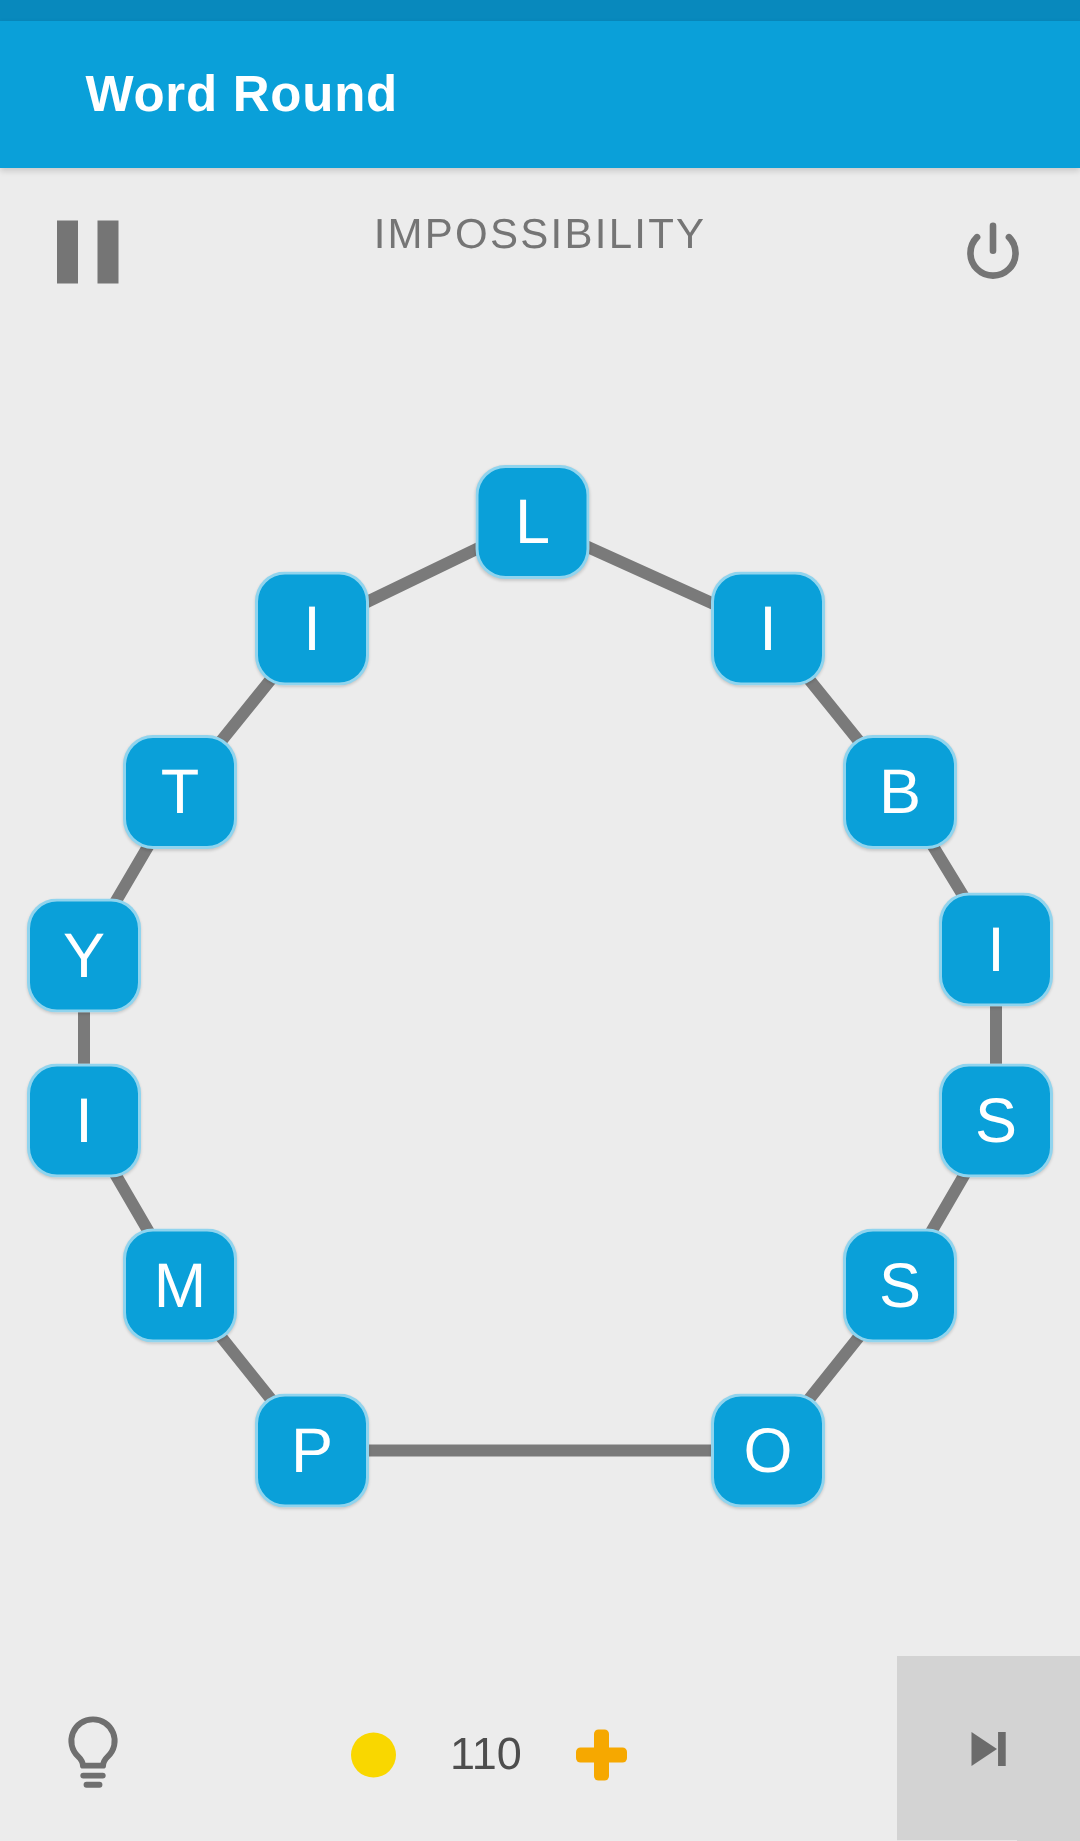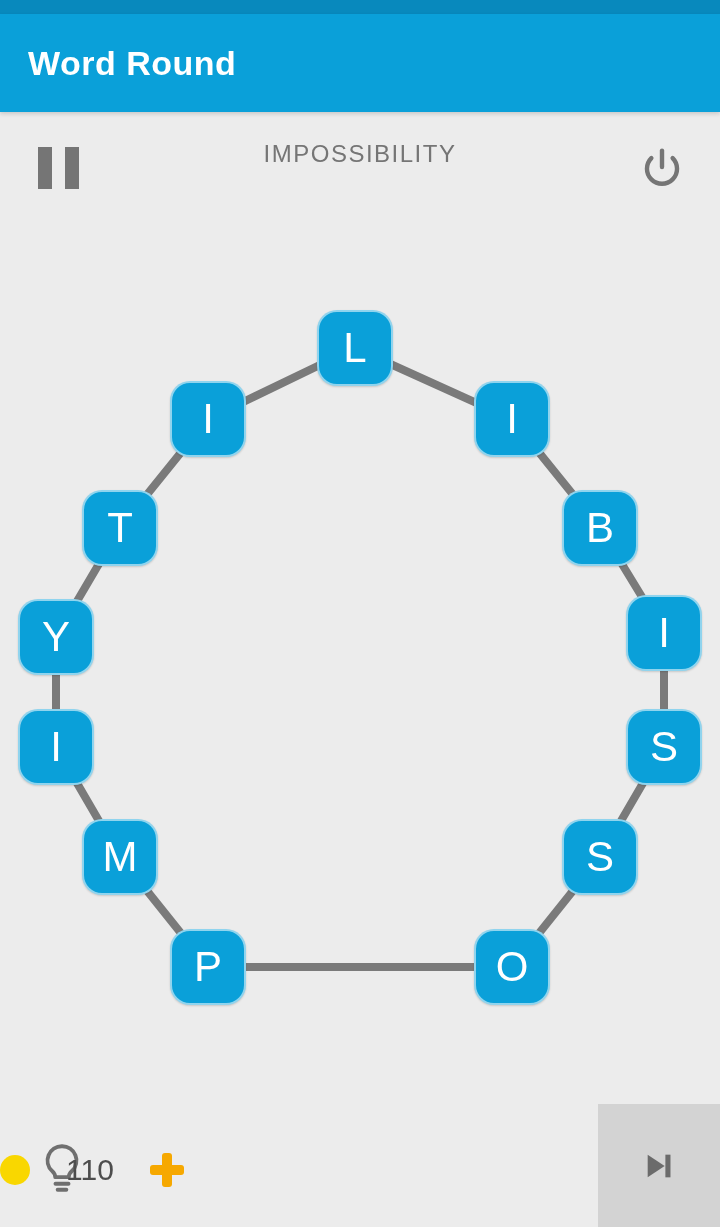--- a/index.html
+++ b/index.html
@@ -20,7 +20,7 @@
     box-shadow:0 2px 4px rgba(0,0,0,0.15);
   }
   .app-title{
-    color:#ffffff;font-size:34px;font-weight:bold;margin-left:28px;
+    color:#ffffff;font-size:34px;font-weight:bold;margin-left:57px;
     letter-spacing:0.5px;
   }
   

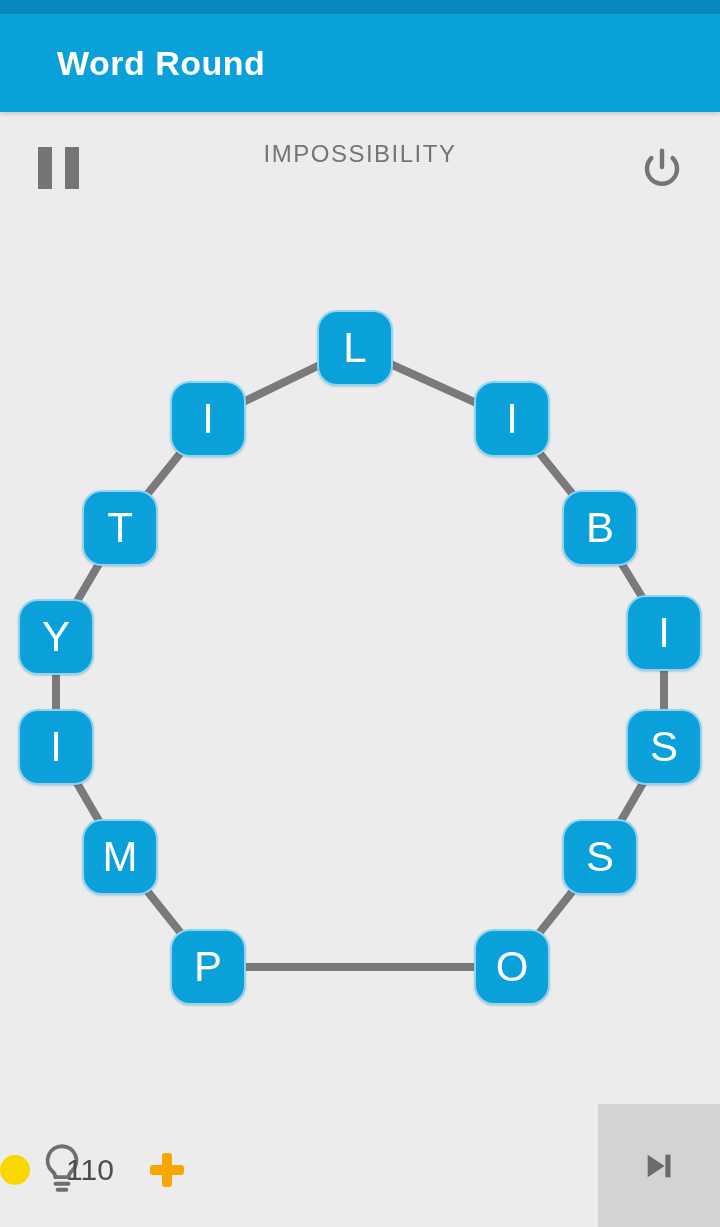--- a/index.html
+++ b/index.html
@@ -31,7 +31,7 @@
   .pause-bar{width:14px;height:42px;background:#757575;}
   .round-word{
     position:absolute;left:0;top:140px;width:720px;text-align:center;
-    font-size:24px;color:#757575;letter-spacing:1.5px;
+    font-size:28px;color:#757575;letter-spacing:1.5px;
   }
   .power-btn{
     position:absolute;right:36px;top:146px;width:44px;height:44px;cursor:pointer;

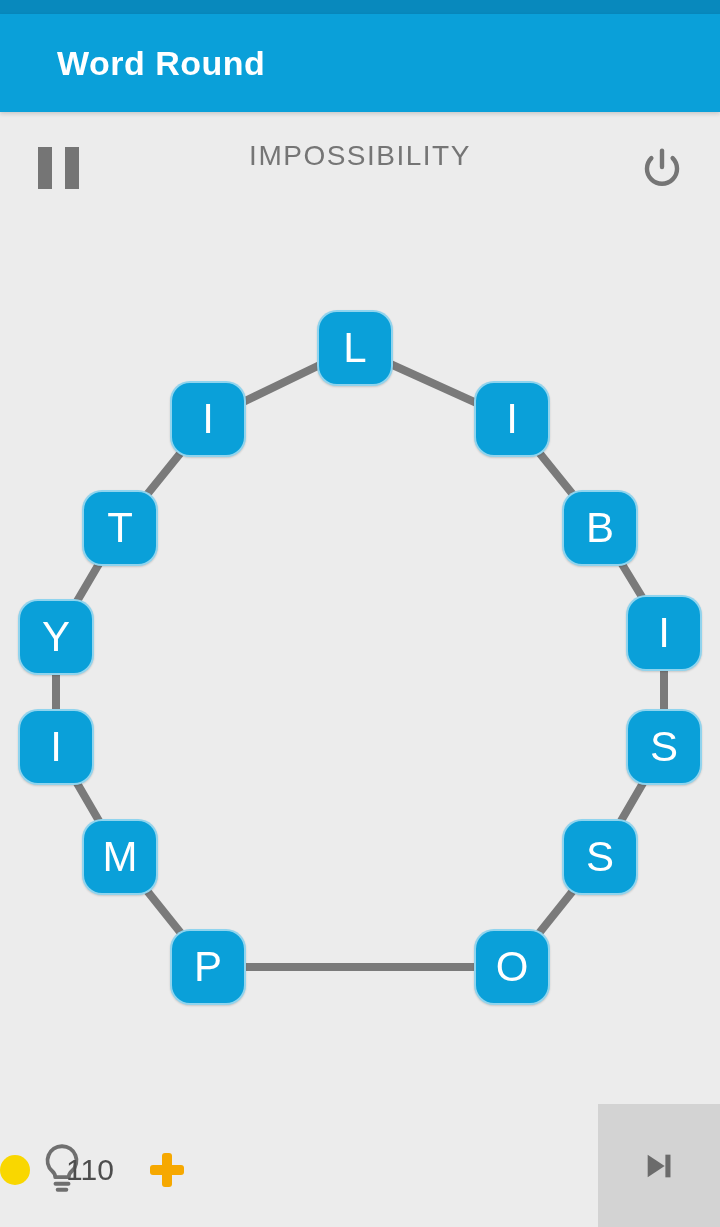--- a/index.html
+++ b/index.html
@@ -61,7 +61,7 @@
   .hint-btn svg{width:52px;height:58px;}
   .coin-group{
     position:absolute;left:0;top:1140px;width:652px;height:60px;
-    display:flex;align-items:center;gap:36px;
+    display:flex;align-items:center;justify-content:center;gap:36px;
     pointer-events:none;
   }
   .coin-group > *{pointer-events:auto;}

